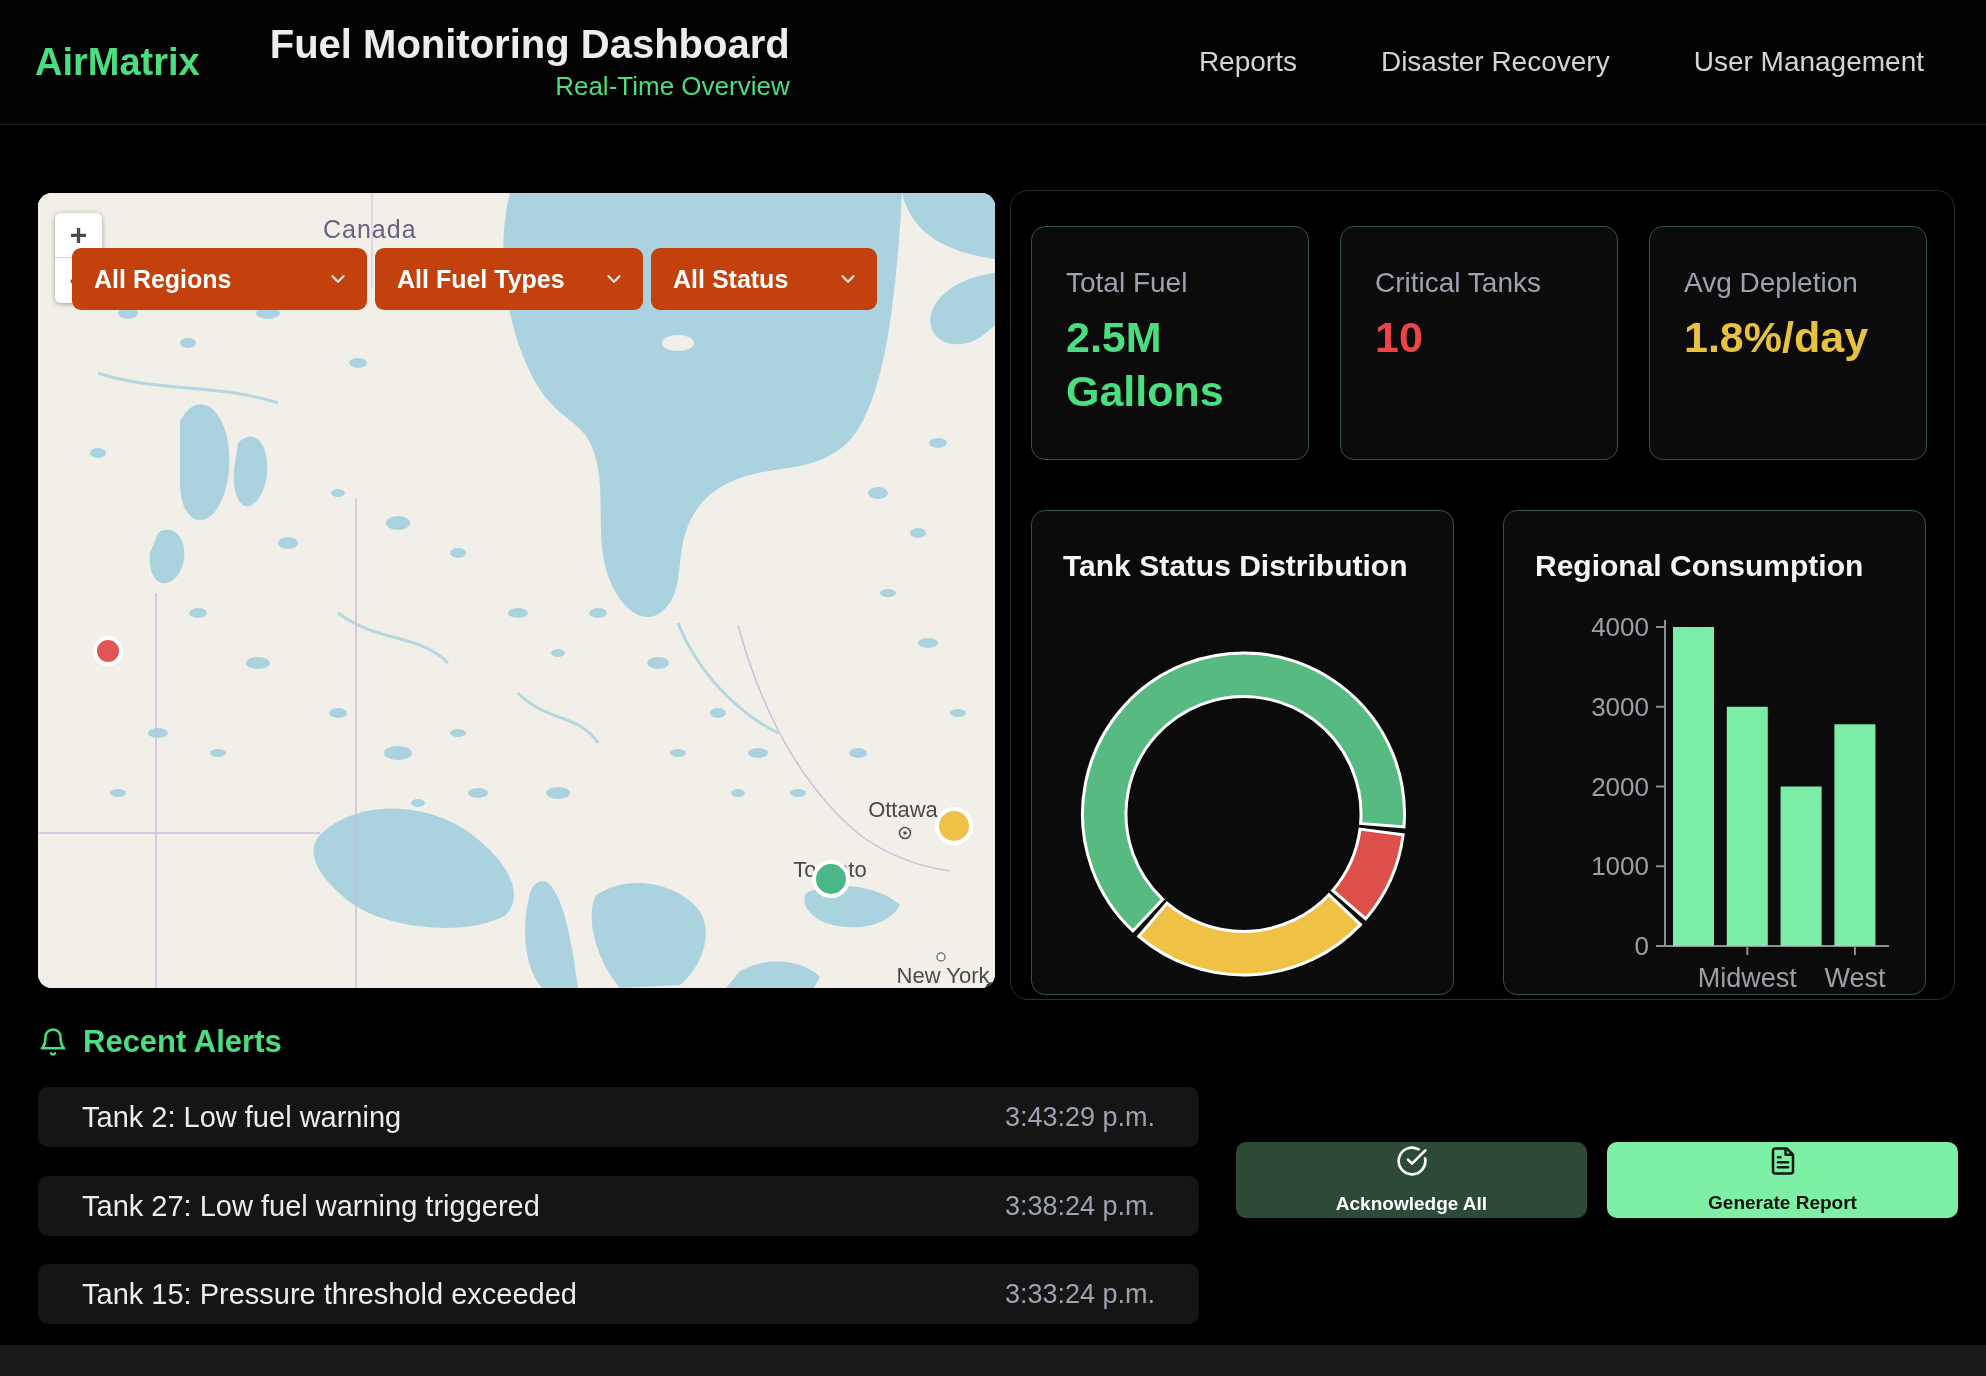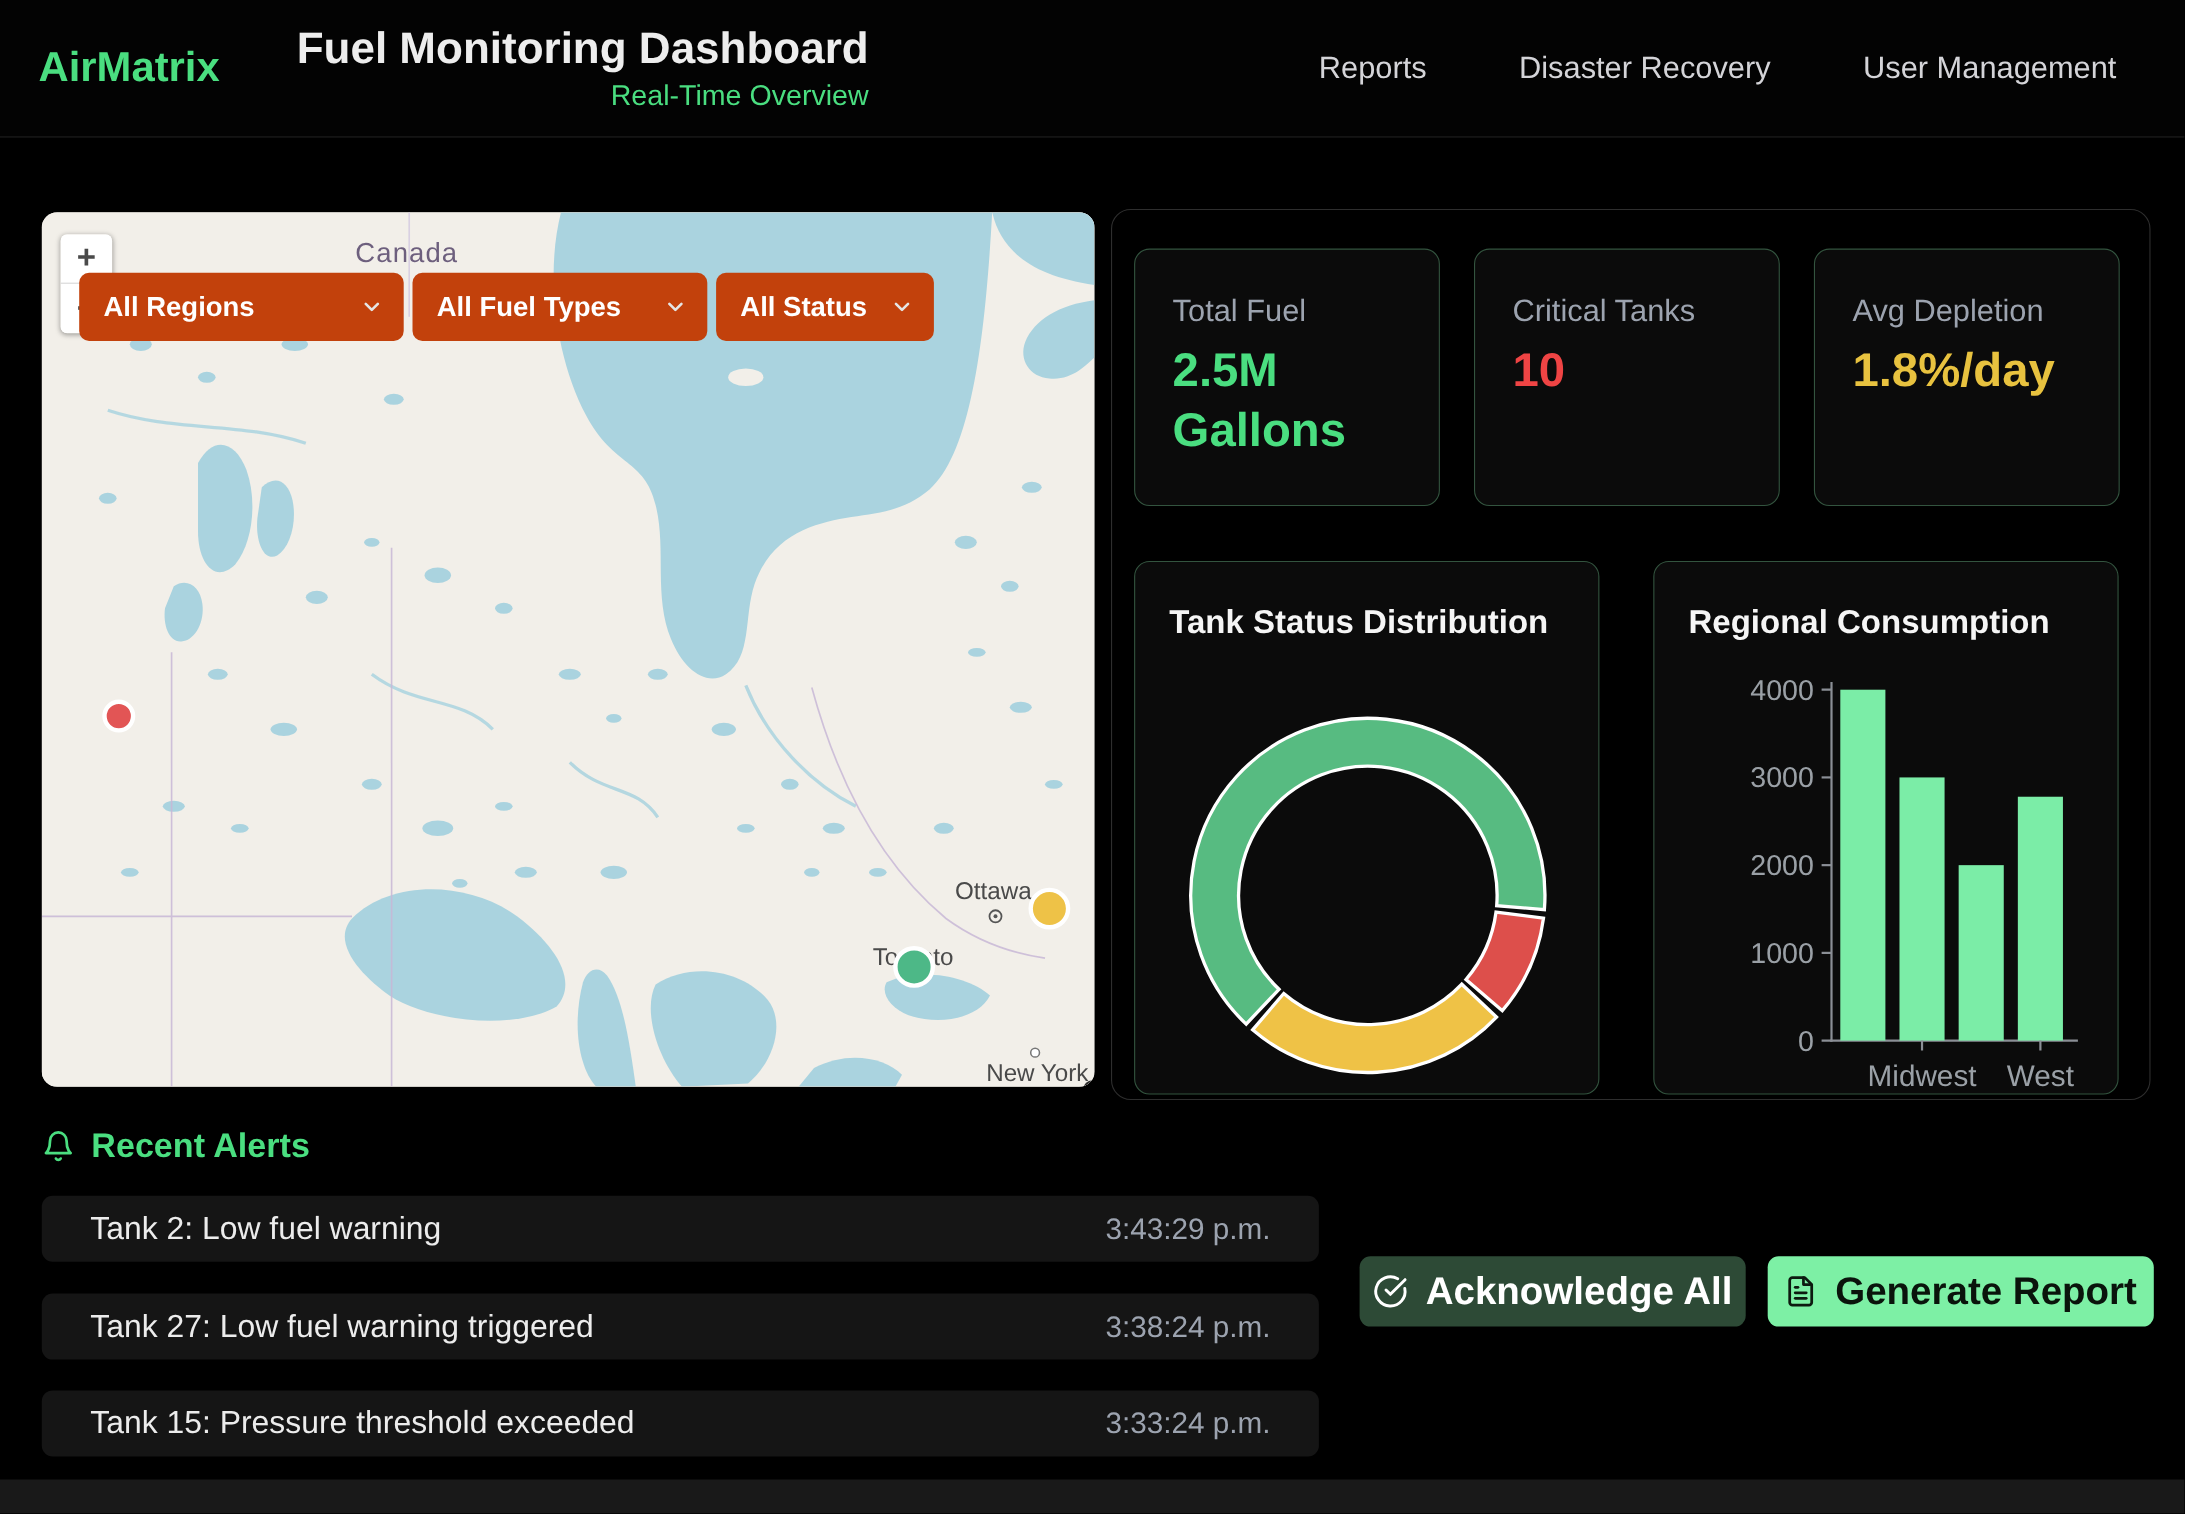--- a/index.html
+++ b/index.html
@@ -28,7 +28,7 @@
   .filters{position:absolute;left:34px;top:55px;display:flex;gap:8px;z-index:3;}
   .filter{height:62px;background:#c2410c;border-radius:9px;color:#fff;font-size:25px;font-weight:bold;
     display:flex;align-items:center;justify-content:space-between;padding:0 18px 0 22px;box-sizing:border-box;cursor:pointer;}
-  .f1{width:295px}.f2{width:268px}.f3{width:198px}
+  .f1{width:295px}.f2{width:268px}.f3{width:226px}
   .chev{width:22px;height:22px;flex:0 0 auto;margin-left:14px;}
   .grip{position:absolute;right:-20px;bottom:-24px;width:30px;height:30px;background:#2a2a2a;border-radius:8px;
     display:grid;grid-template-columns:repeat(2,4px);grid-template-rows:repeat(3,4px);gap:4px;

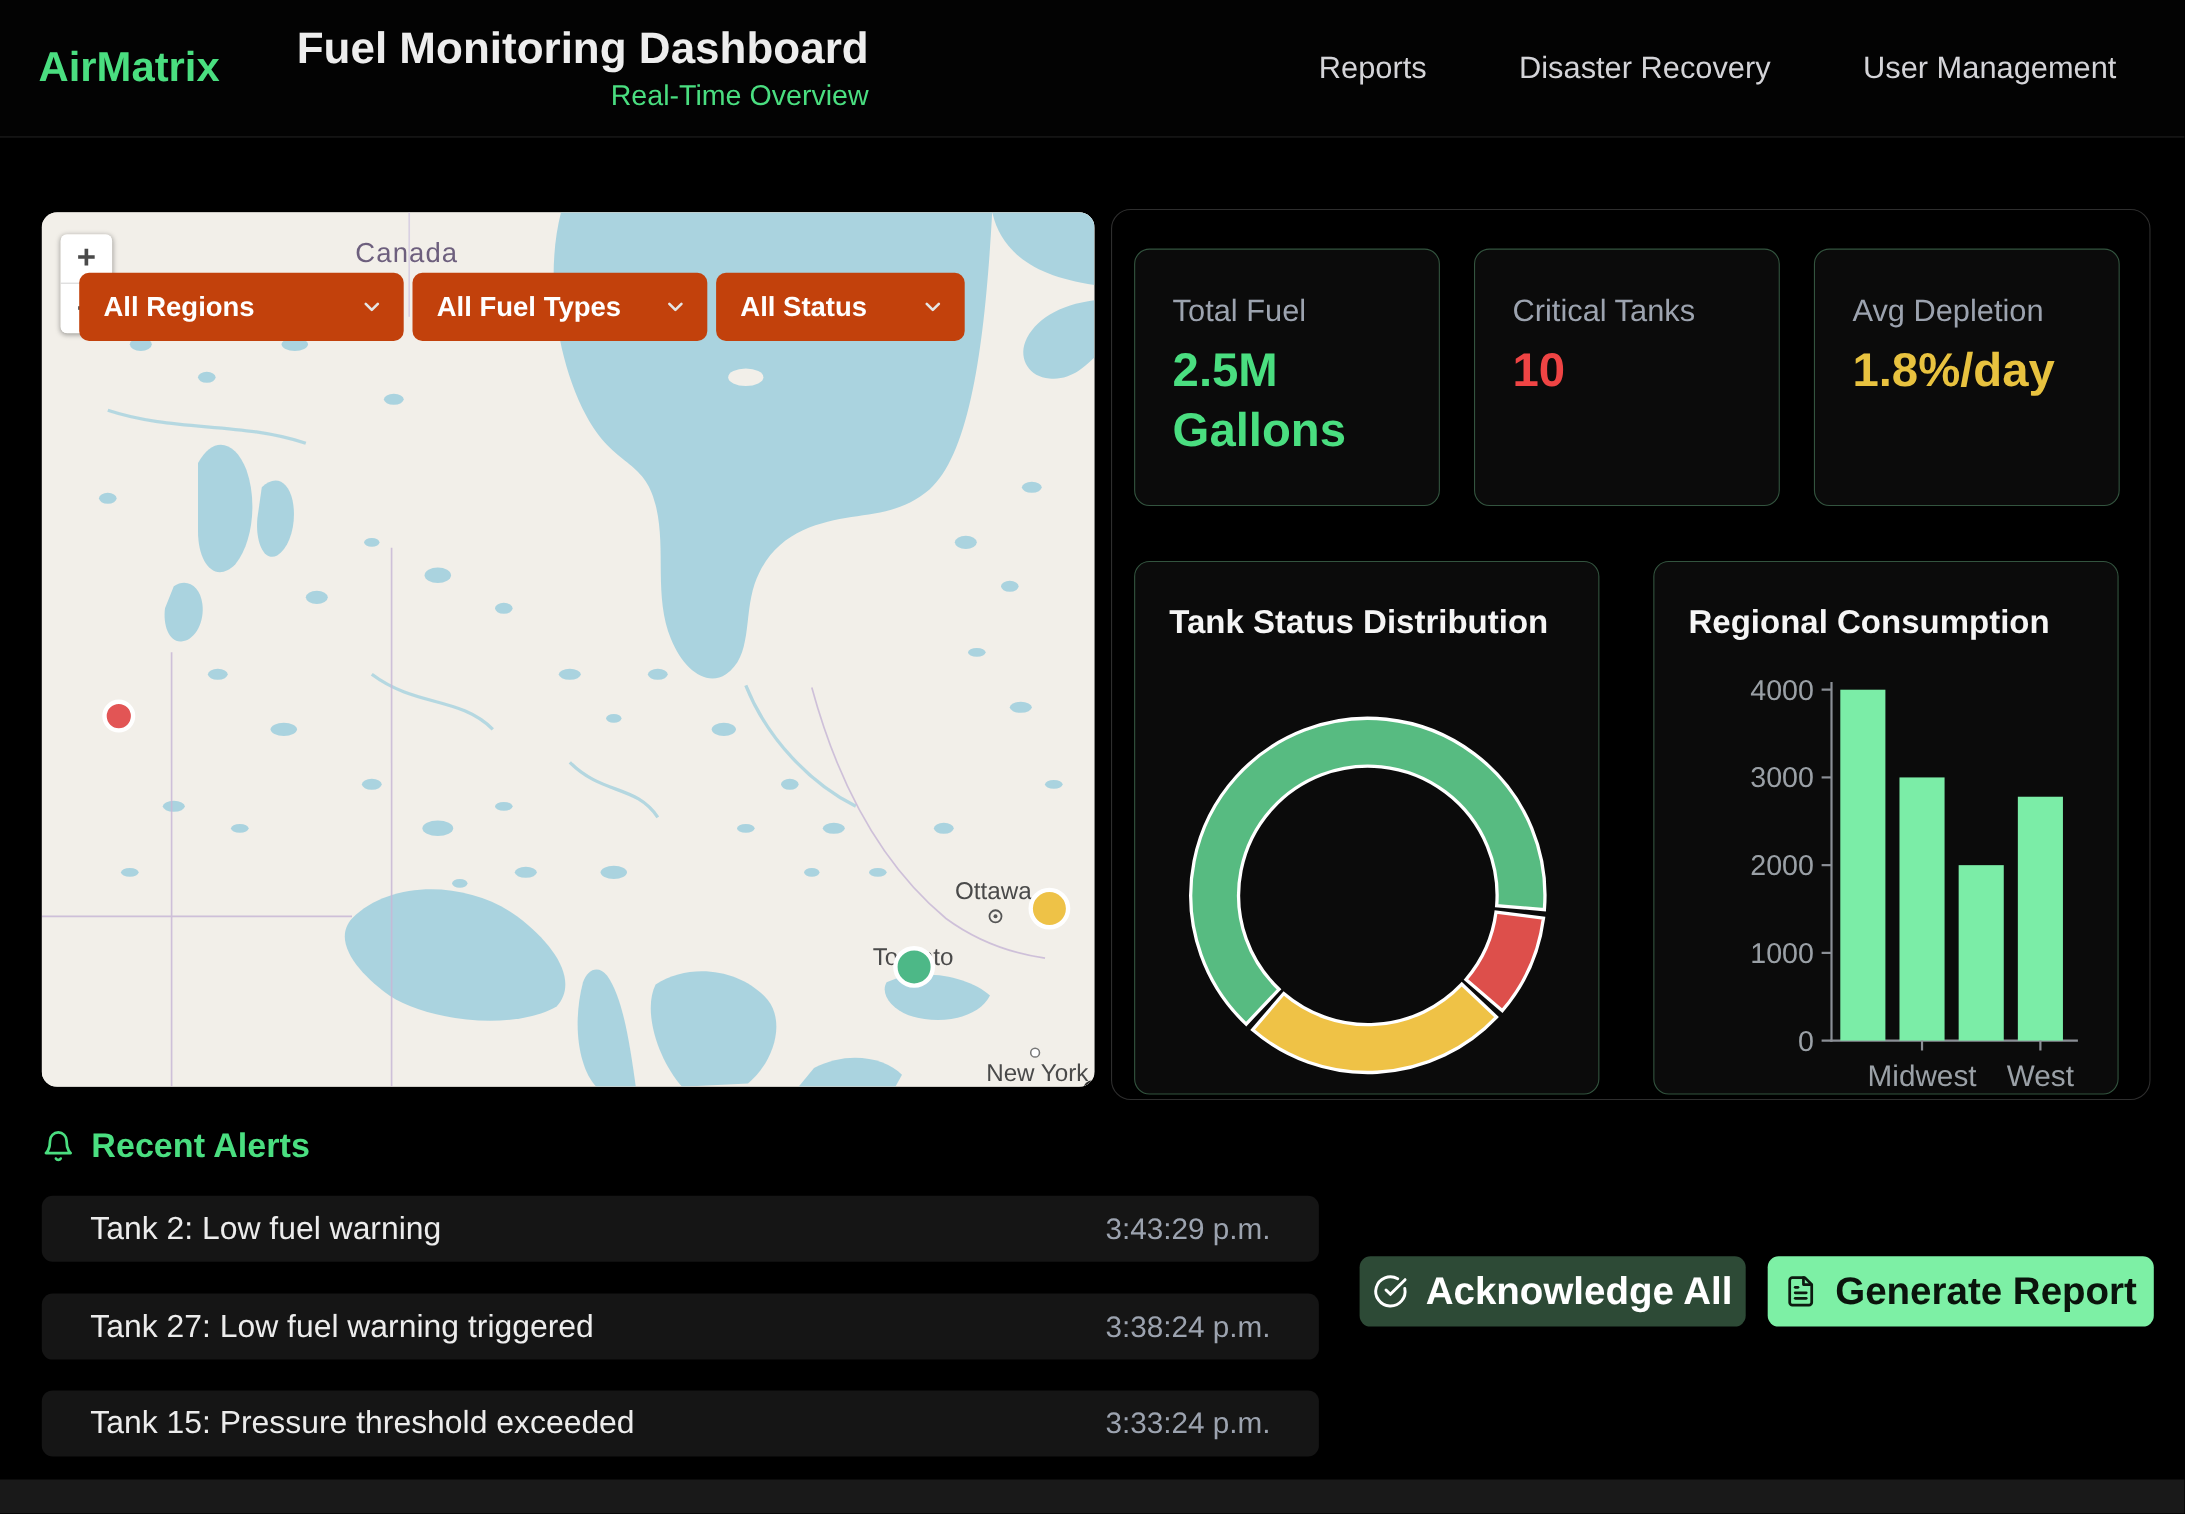--- a/index.html
+++ b/index.html
@@ -57,8 +57,8 @@
   .alert-msg{font-size:29px;color:#ececec;}
   .alert-time{font-size:27px;color:#9ca3af;}
   .r1{top:1087px}.r2{top:1176px}.r3{top:1264px}
-  .btn{position:absolute;top:1142px;width:351px;height:64px;border-radius:10px;display:flex;align-items:center;
-    justify-content:center;gap:16px;font-size:35px;font-weight:bold;cursor:pointer;box-sizing:border-box;}
+  .btn{position:absolute;top:1142px;width:351px;height:76px;border-radius:10px;display:flex;align-items:center;
+    justify-content:center;gap:16px;font-size:19px;font-weight:bold;cursor:pointer;box-sizing:border-box;flex-direction:column;}
   .btn-ack{left:1236px;background:var(--btn-secondary);color:#fff;}
   .btn-report{left:1607px;background:var(--btn-primary);color:#0a140c;}
   .bottom-bar{position:absolute;left:0;top:1345px;width:1986px;height:31px;background:#191919;}

